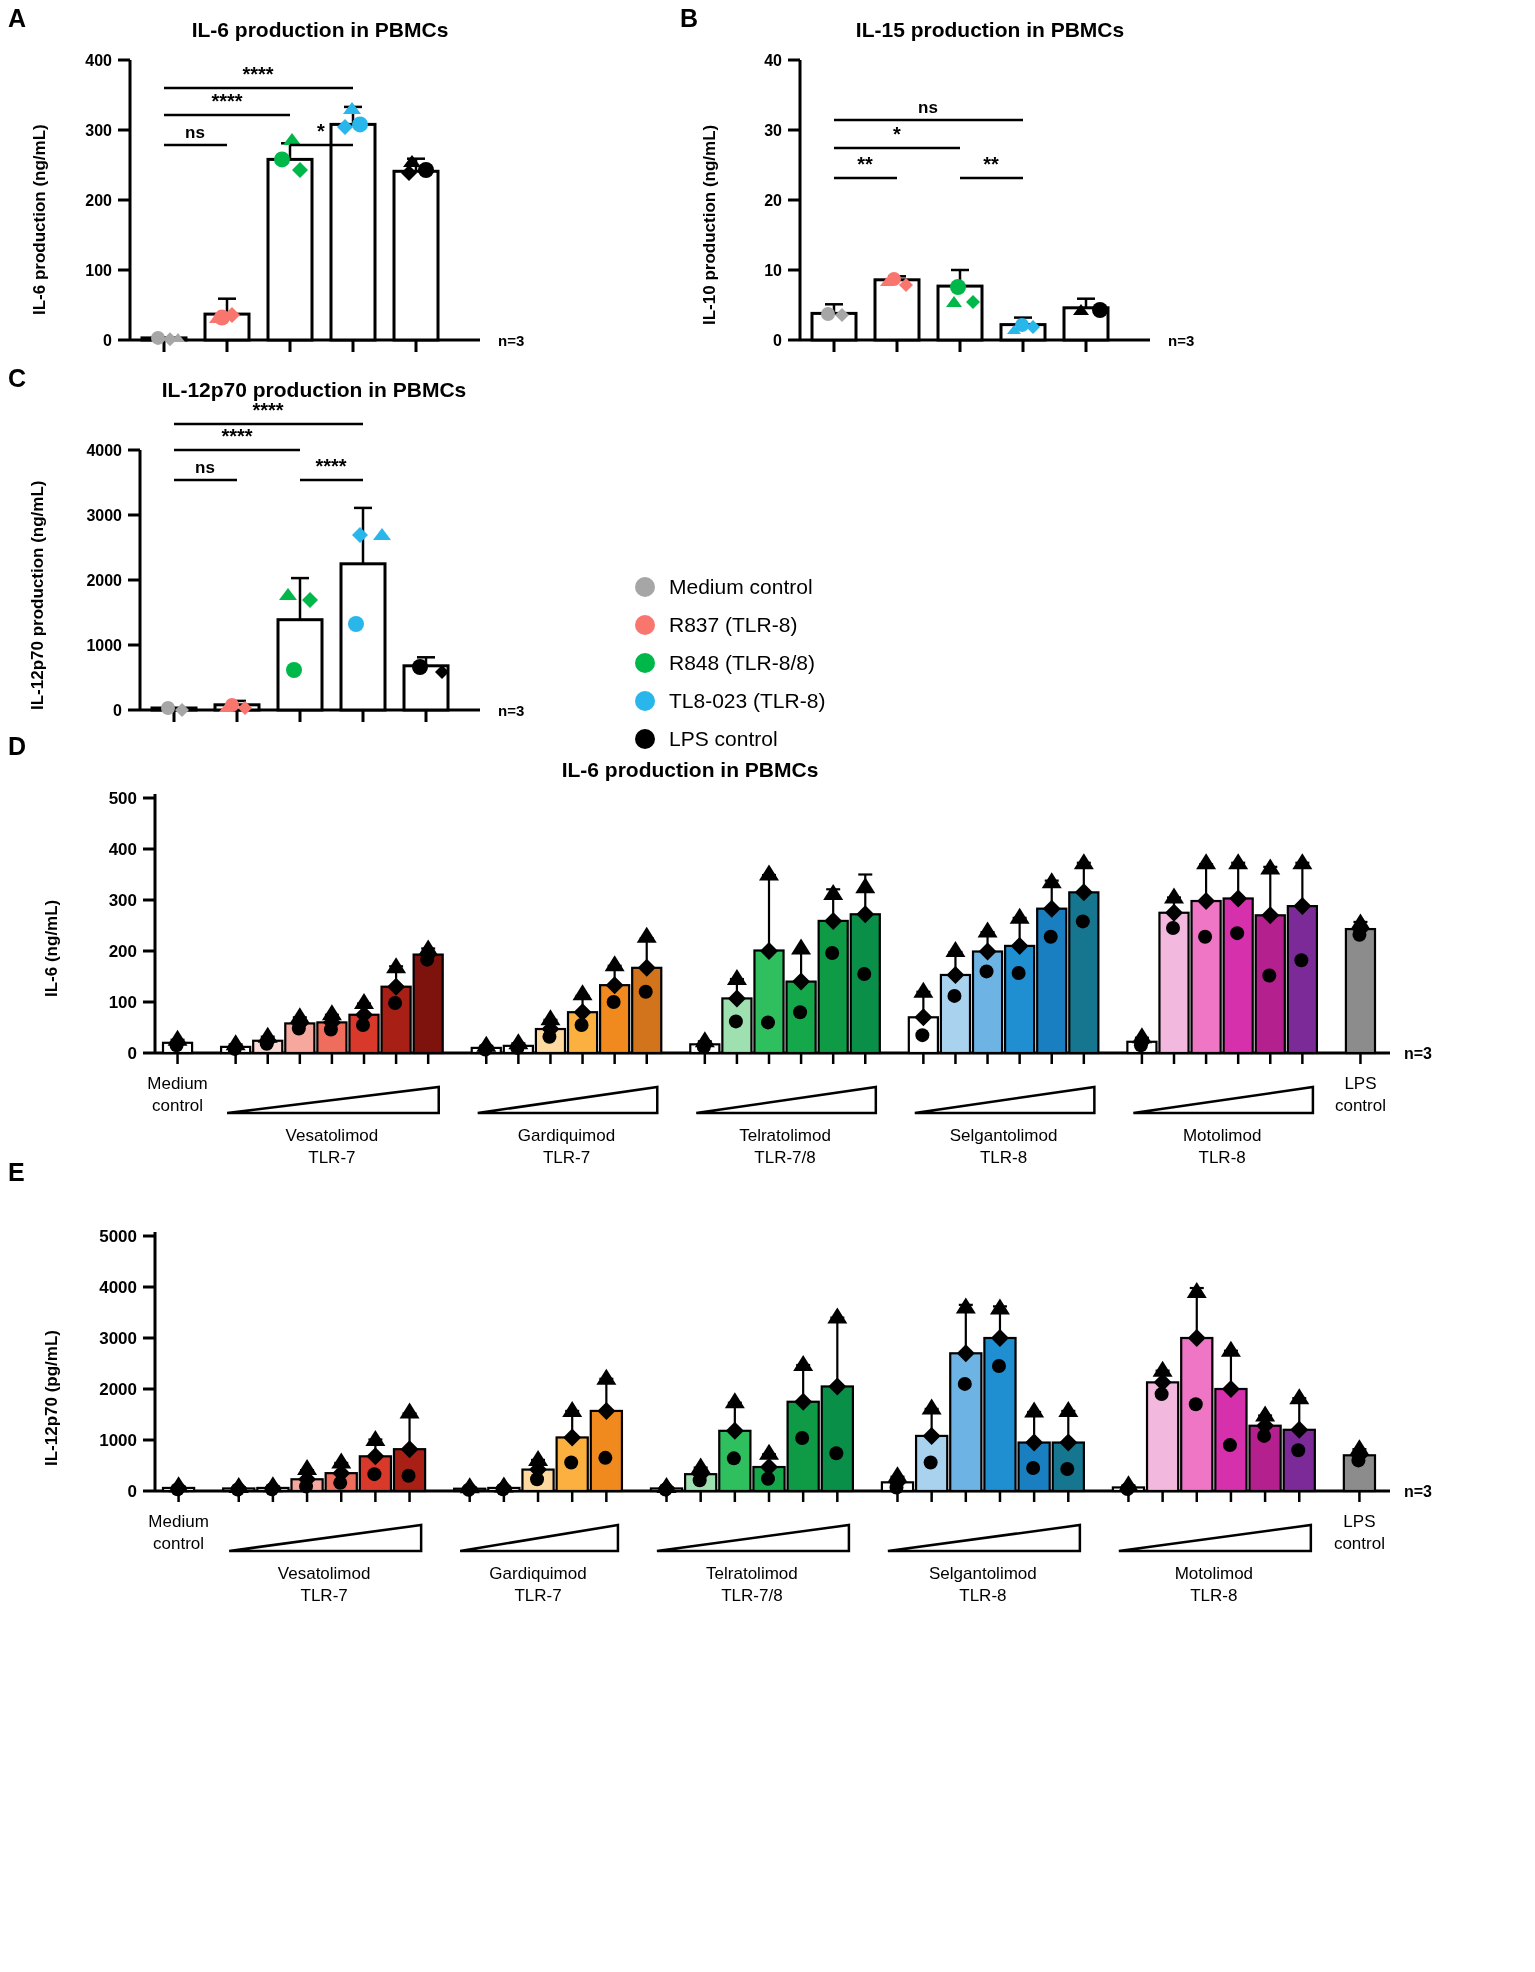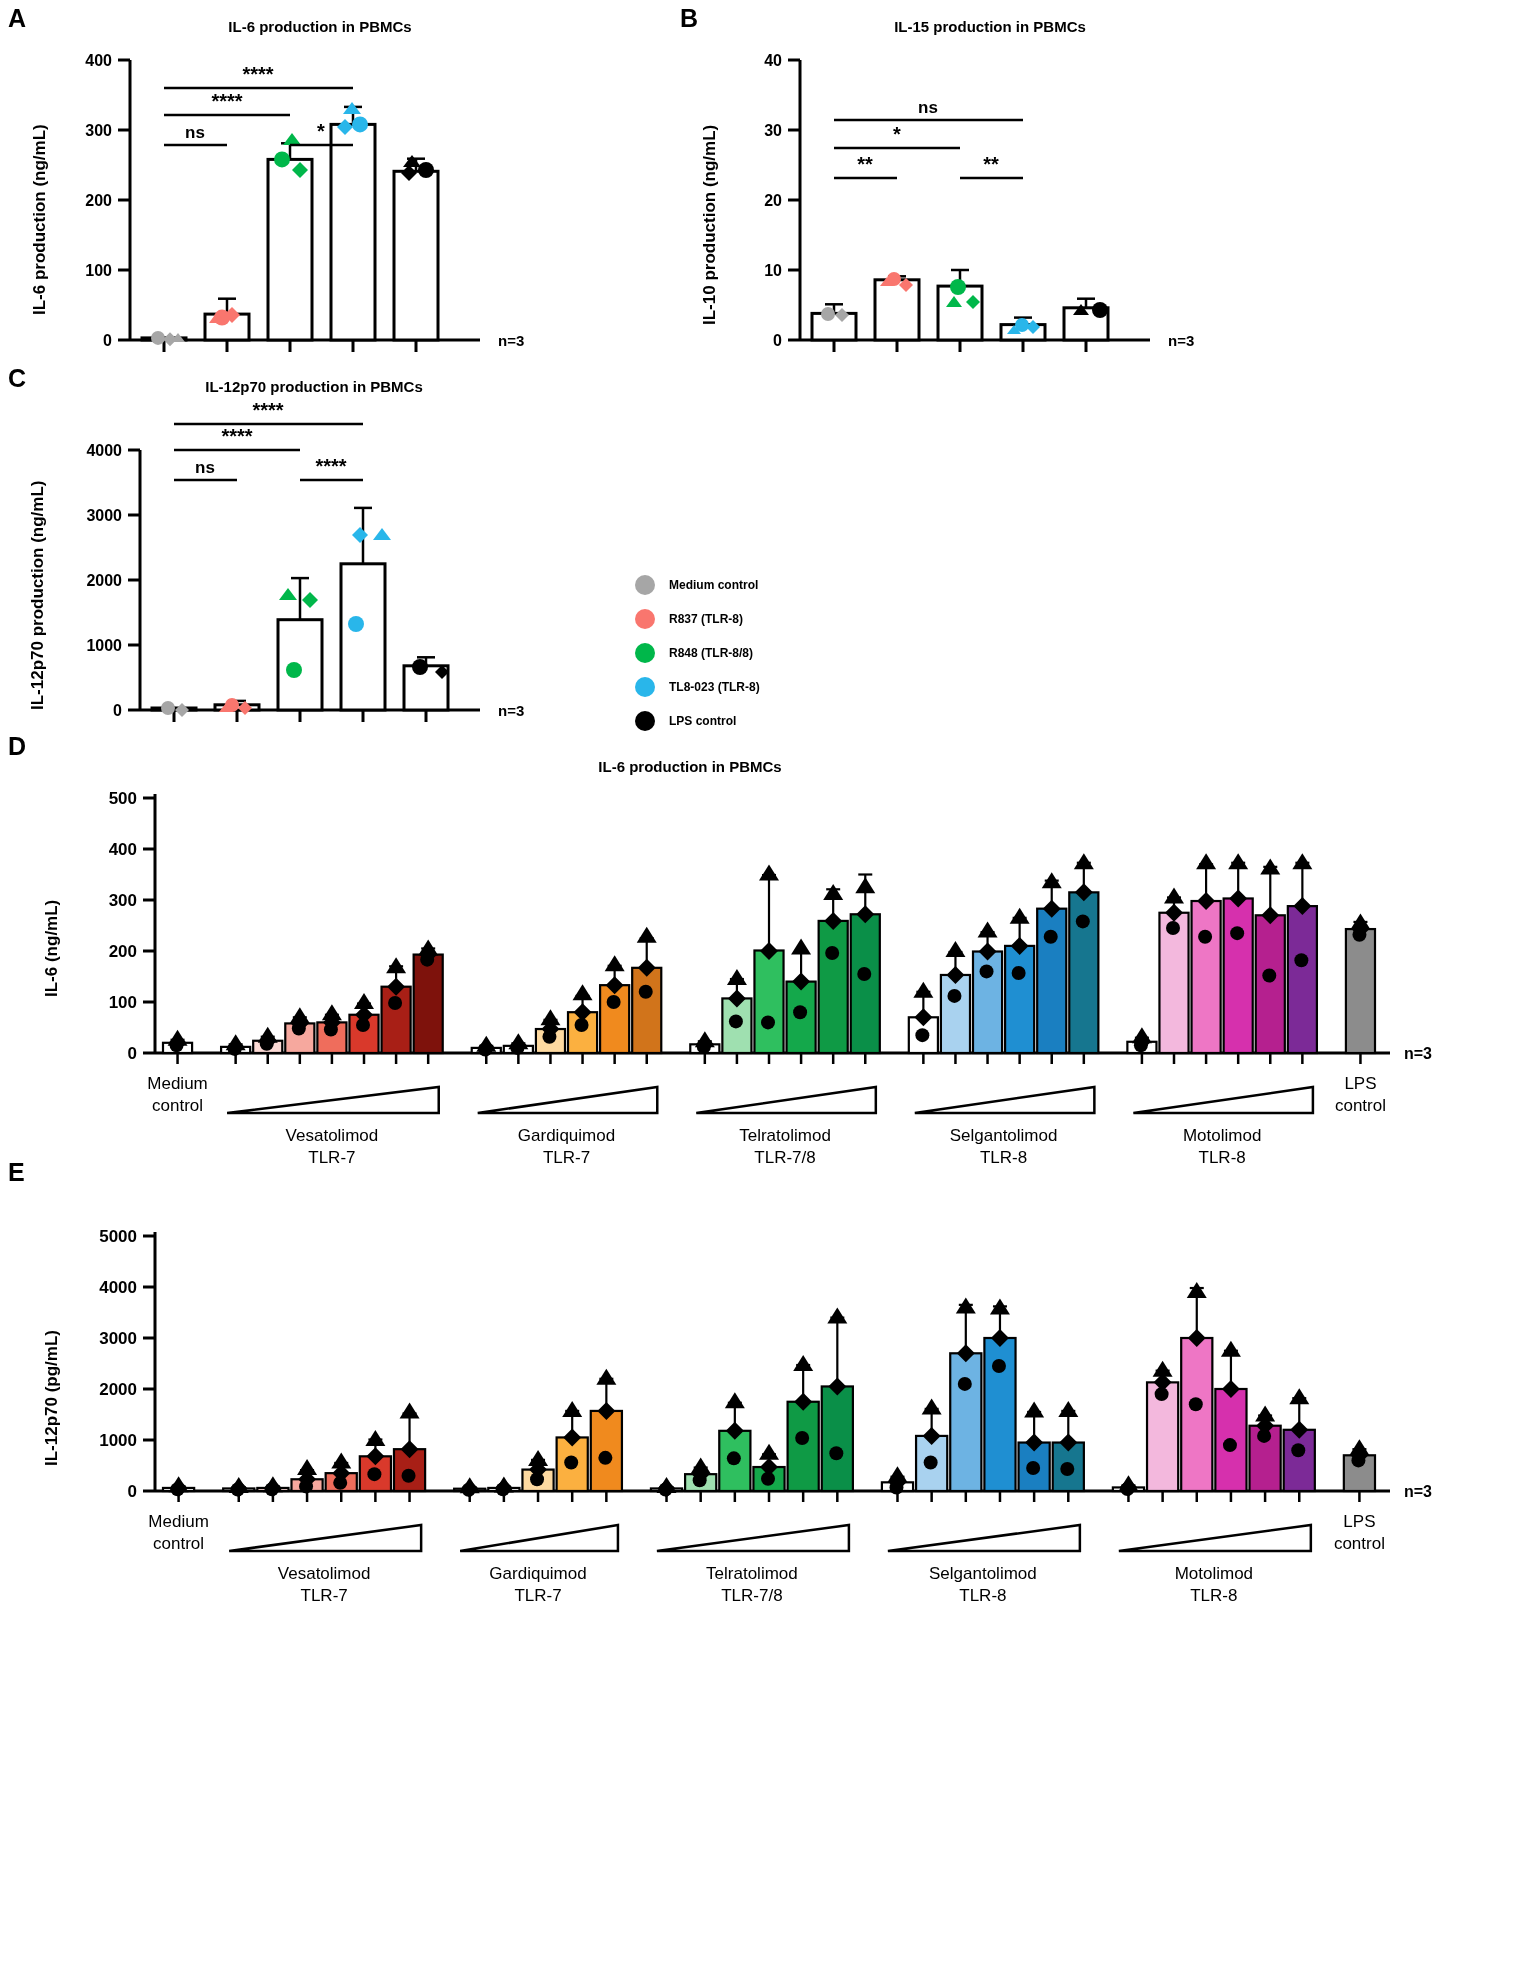--- a/index.html
+++ b/index.html
@@ -6,7 +6,7 @@
   body{width:1535px;height:1972px;font-family:"Liberation Sans",sans-serif;color:#000;position:relative;overflow:hidden;}
   .panel{position:absolute;}
   .panel-letter{font-size:25px;font-weight:bold;font-family:"Liberation Sans",sans-serif;}
-  .chart-title{font-size:15px;font-weight:bold;text-align:center;}
+  .chart-title{font-size:21px;font-weight:bold;text-align:center;}
   .axis-label{font-size:17px;font-weight:bold;writing-mode:vertical-rl;transform:rotate(180deg);text-align:center;}
   svg{display:block;overflow:visible;}
   .legend-item{display:flex;align-items:center;margin-bottom:14px;}

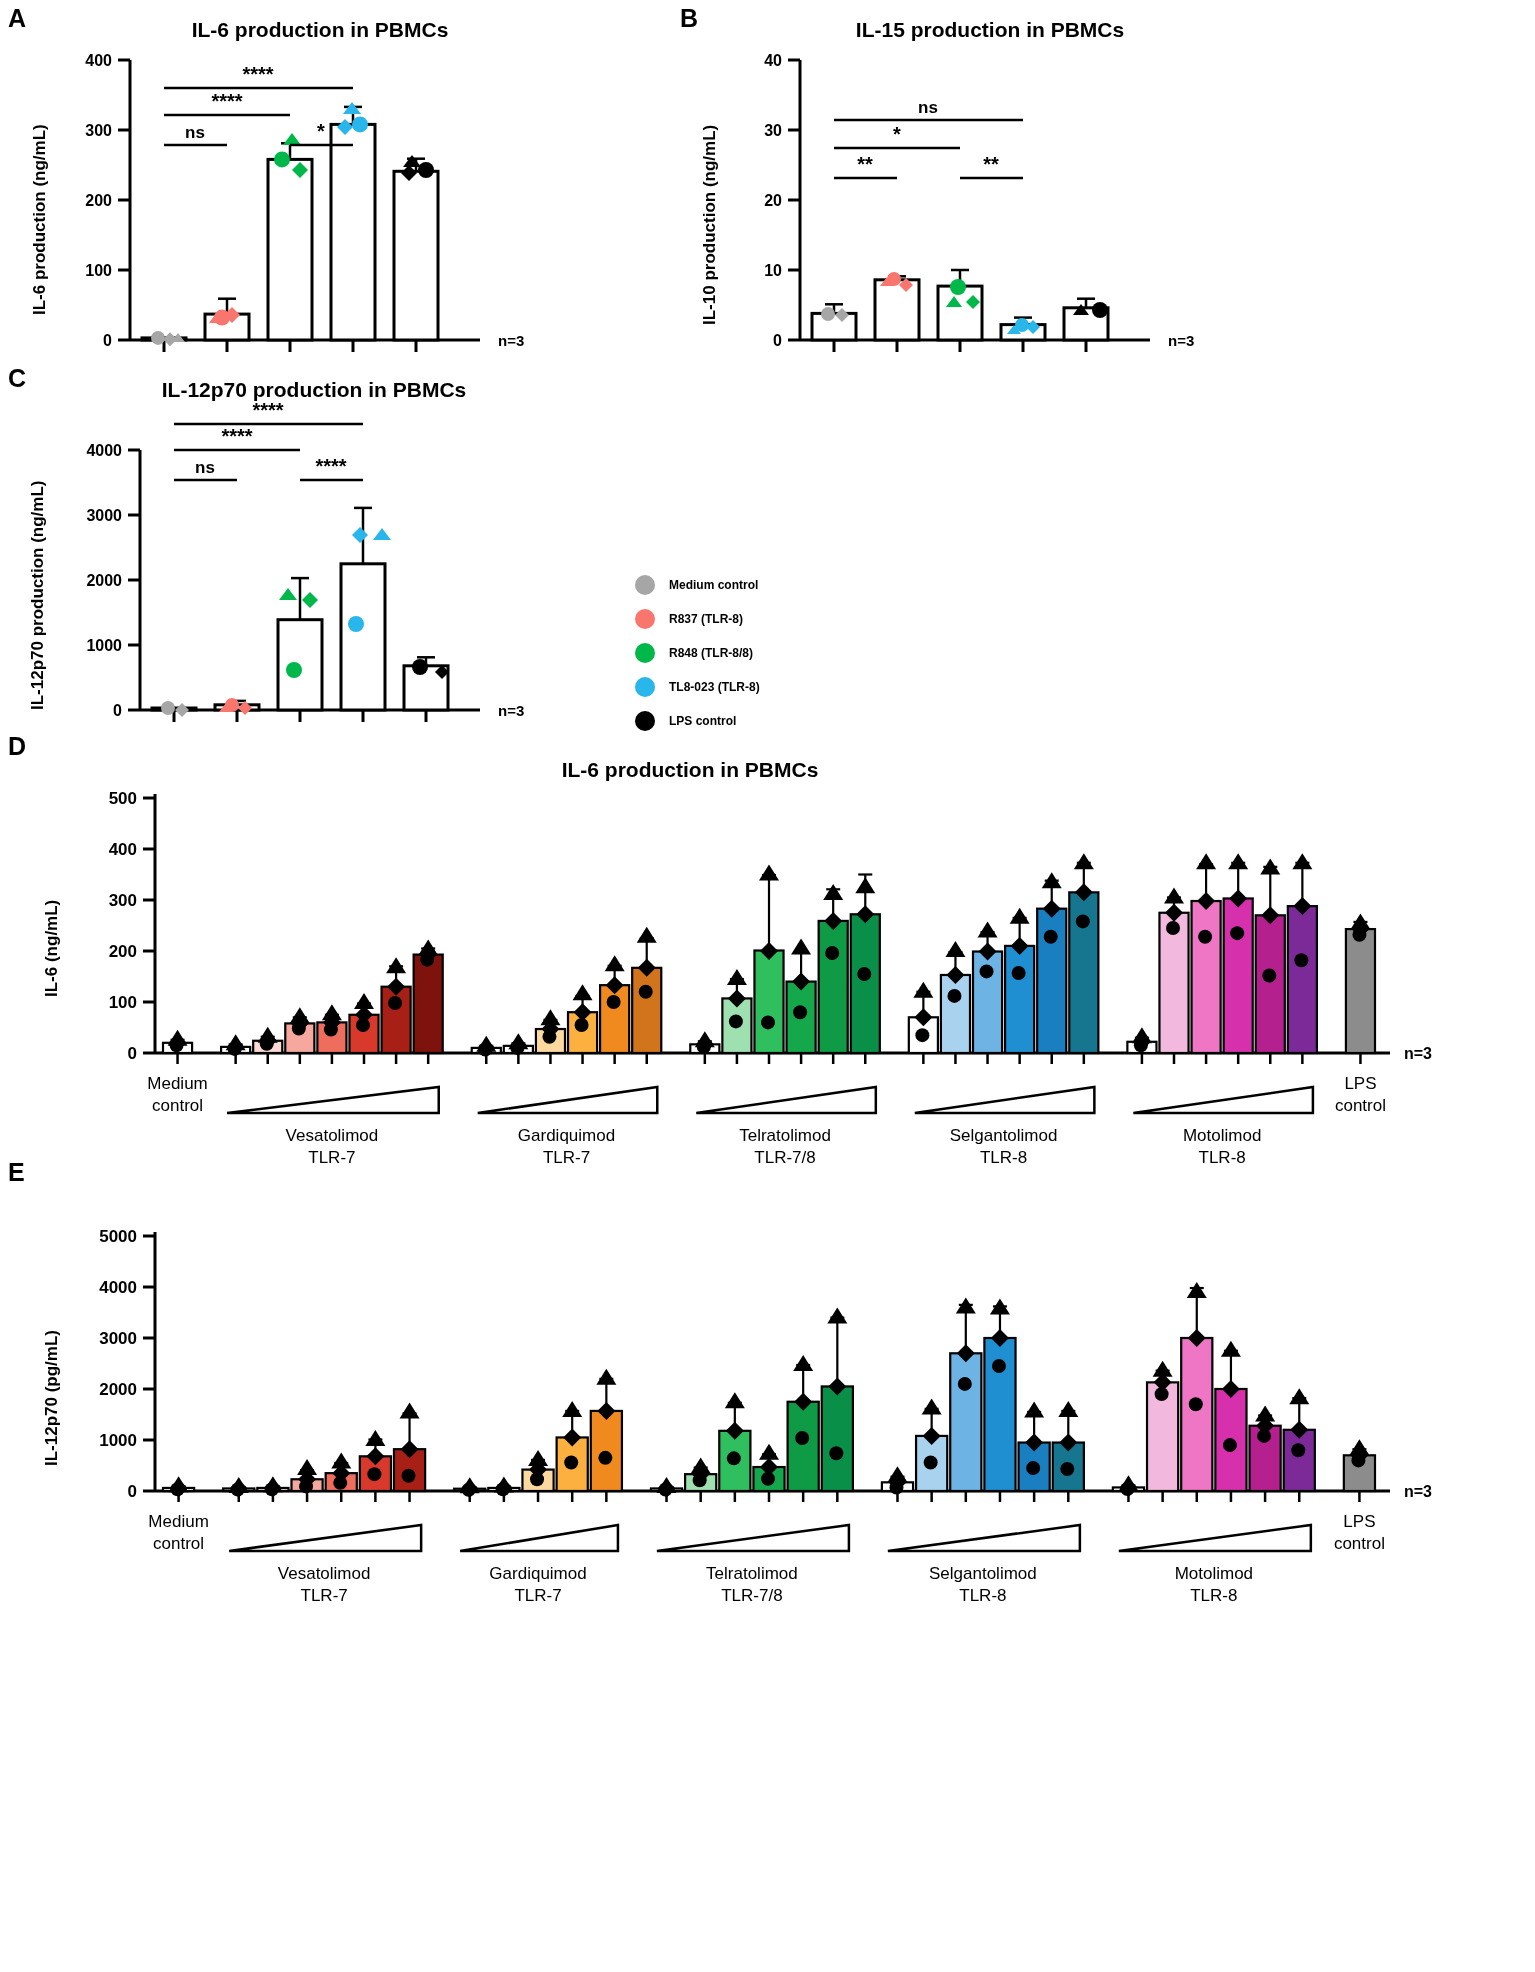--- a/index.html
+++ b/index.html
@@ -11,7 +11,7 @@
   svg{display:block;overflow:visible;}
   .legend-item{display:flex;align-items:center;margin-bottom:14px;}
   .legend-dot{width:20px;height:20px;border-radius:50%;margin-right:14px;}
-  .legend-text{font-size:12px;font-weight:bold;}
+  .legend-text{font-size:21px;}
 </style>
 </head>
 <body>

